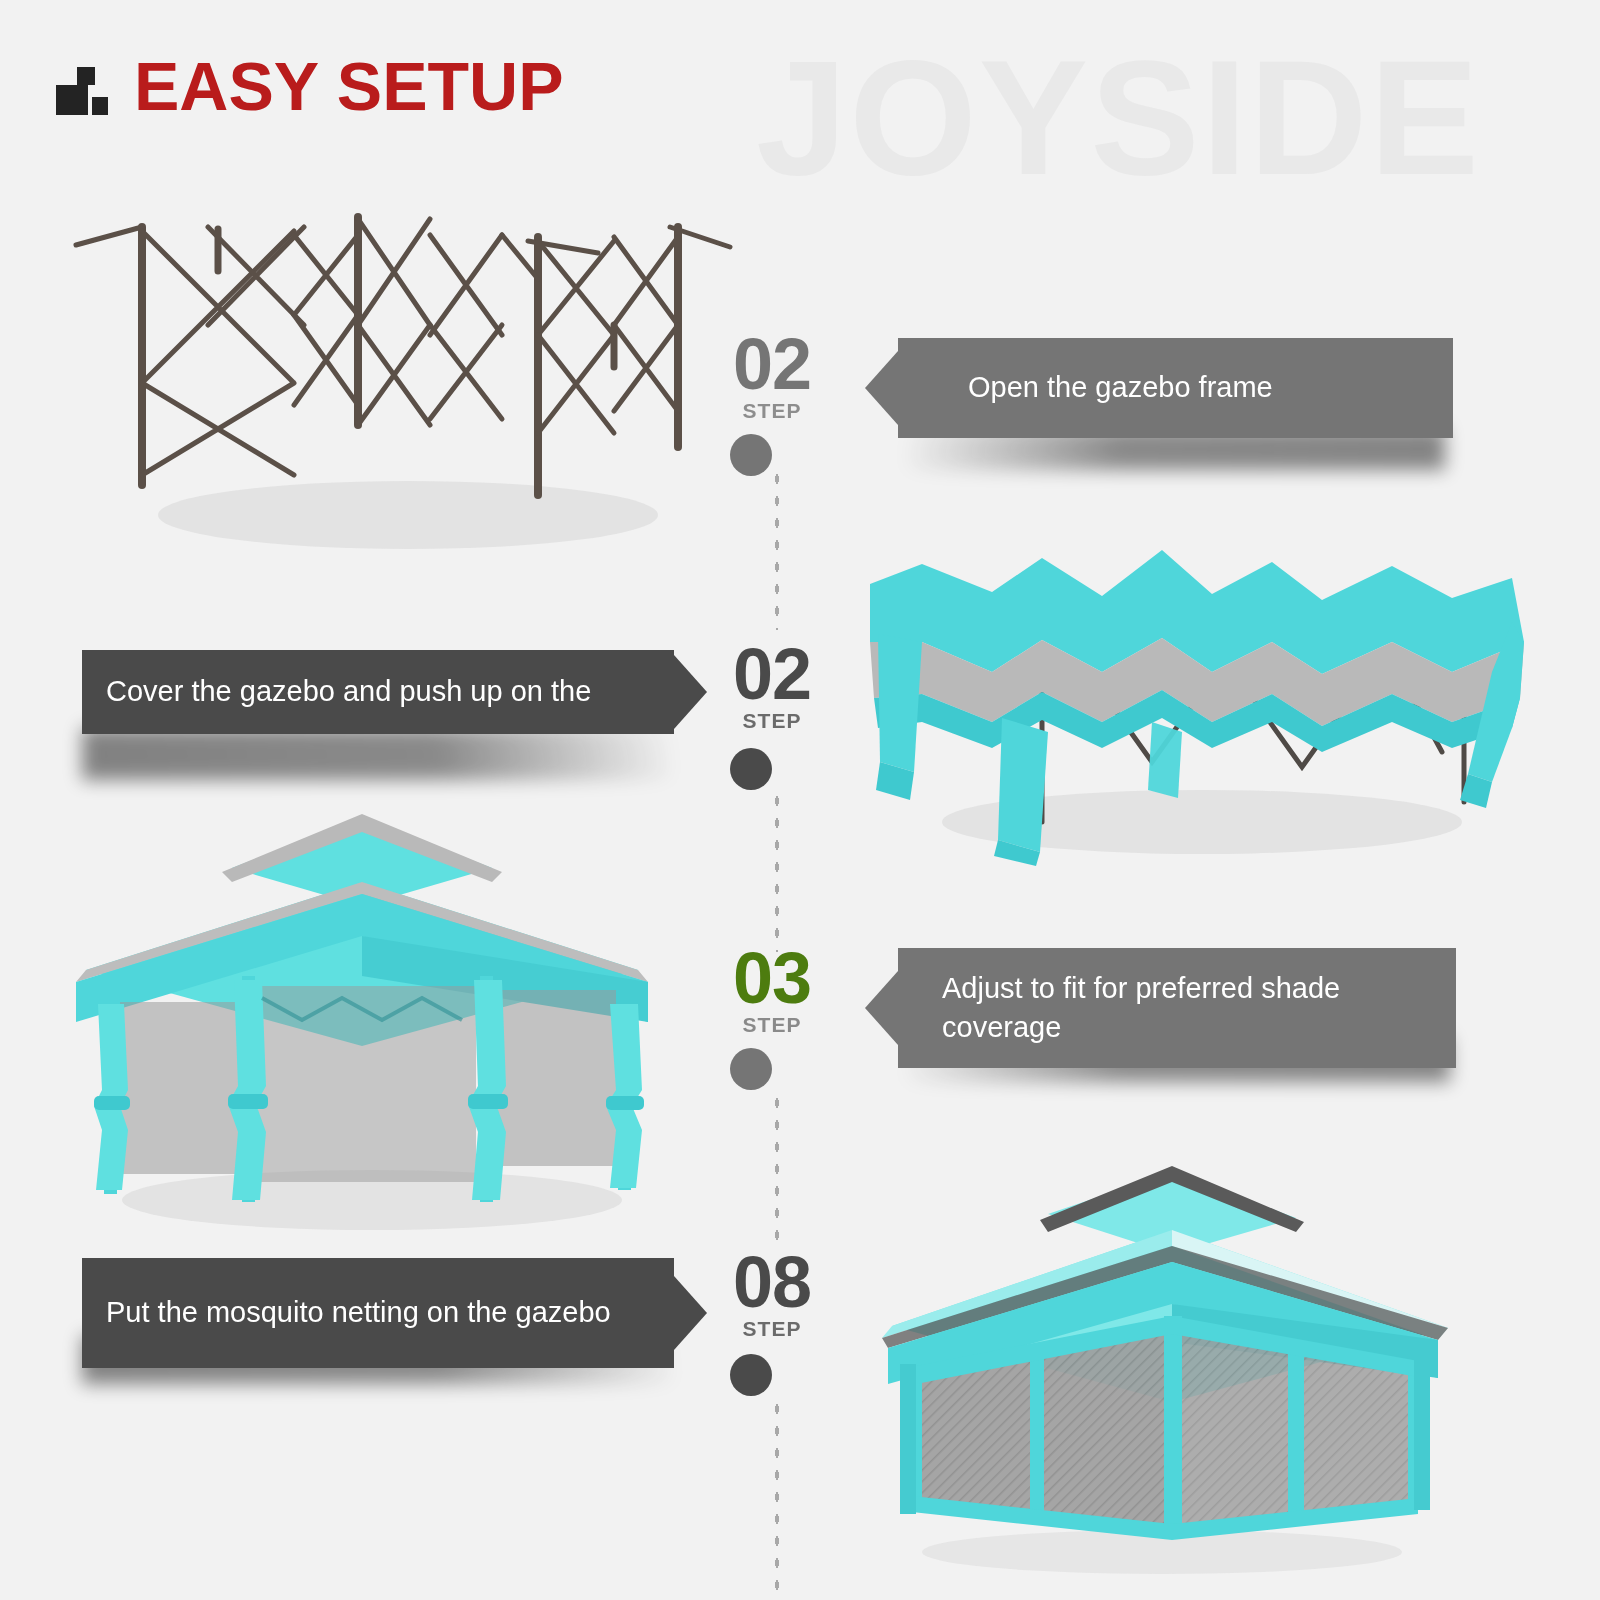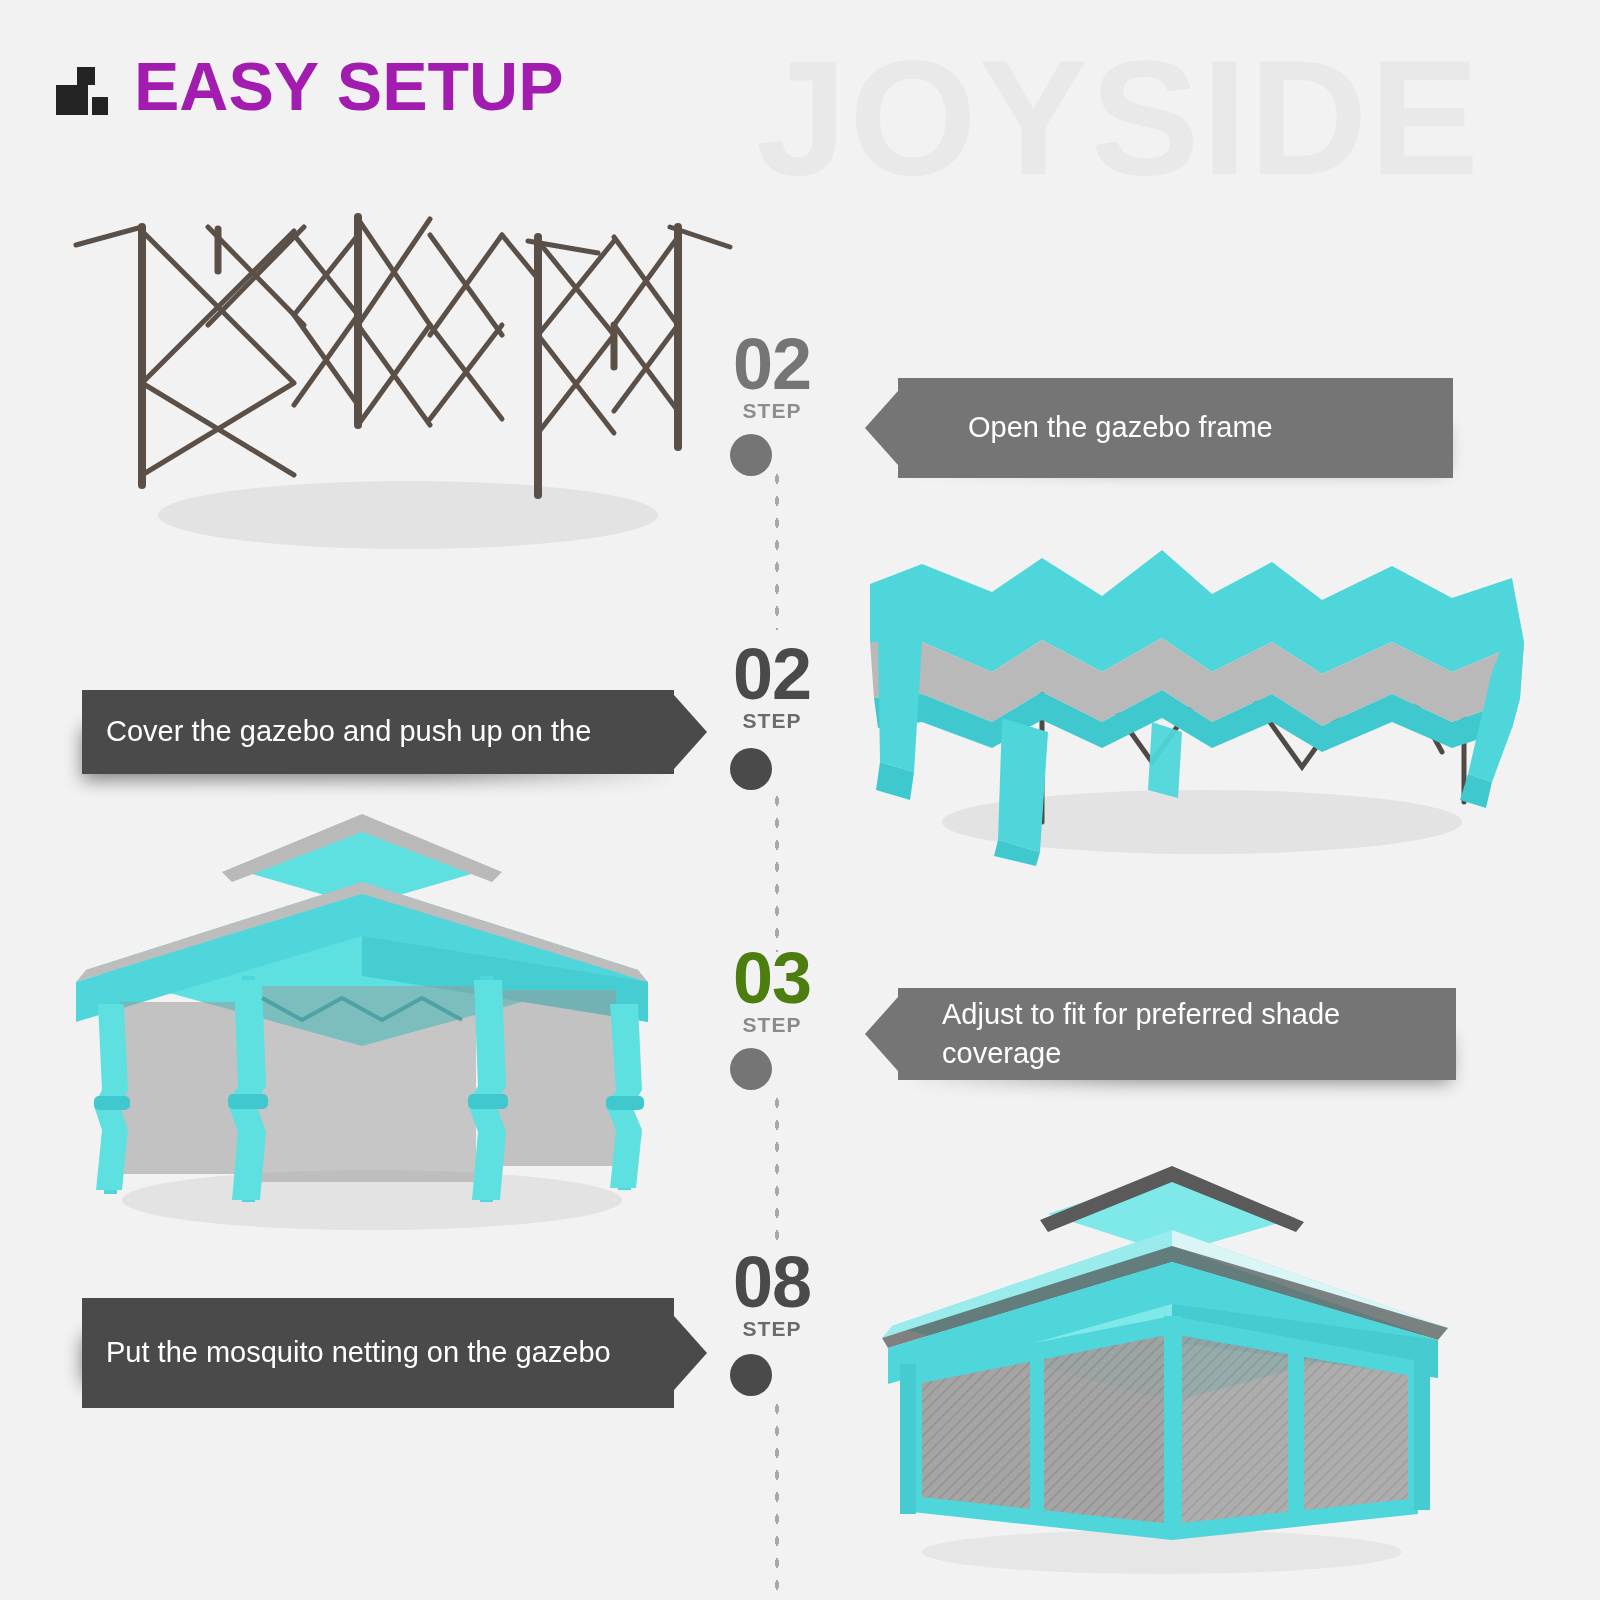--- a/index.html
+++ b/index.html
@@ -56,7 +56,7 @@
   .title {
     font-size: 68px;
     font-weight: 700;
-    color: #a21caf;
+    color: #b91c1c;
     letter-spacing: 0px;
     line-height: 1;
     white-space: nowrap;

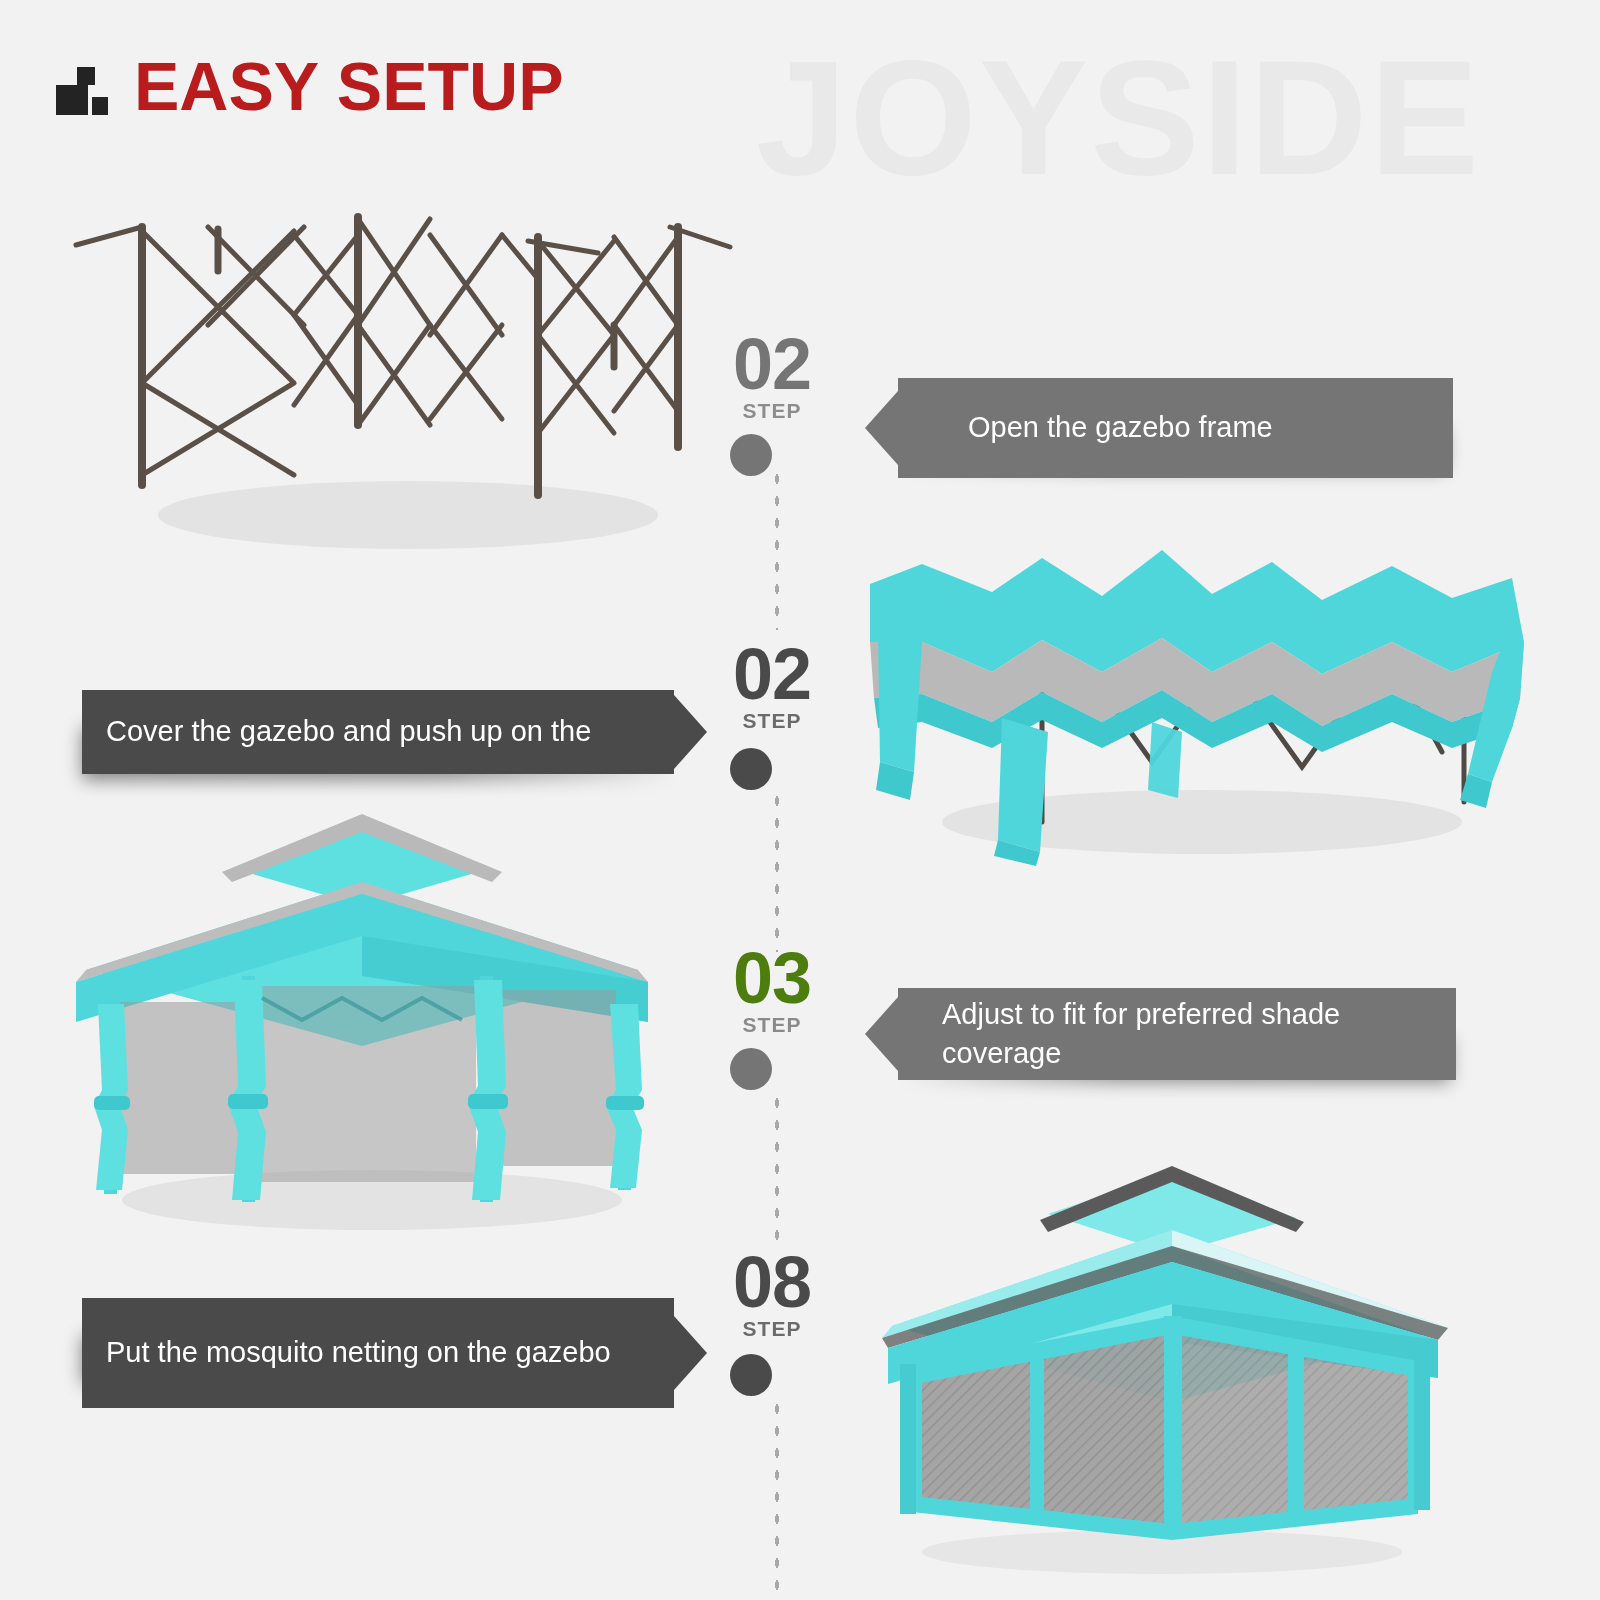--- a/index.html
+++ b/index.html
@@ -105,7 +105,6 @@
     display: flex;
     align-items: center;
     box-sizing: border-box;
-    margin-top: 40px;
   }
   .callout .box {
     position: relative;

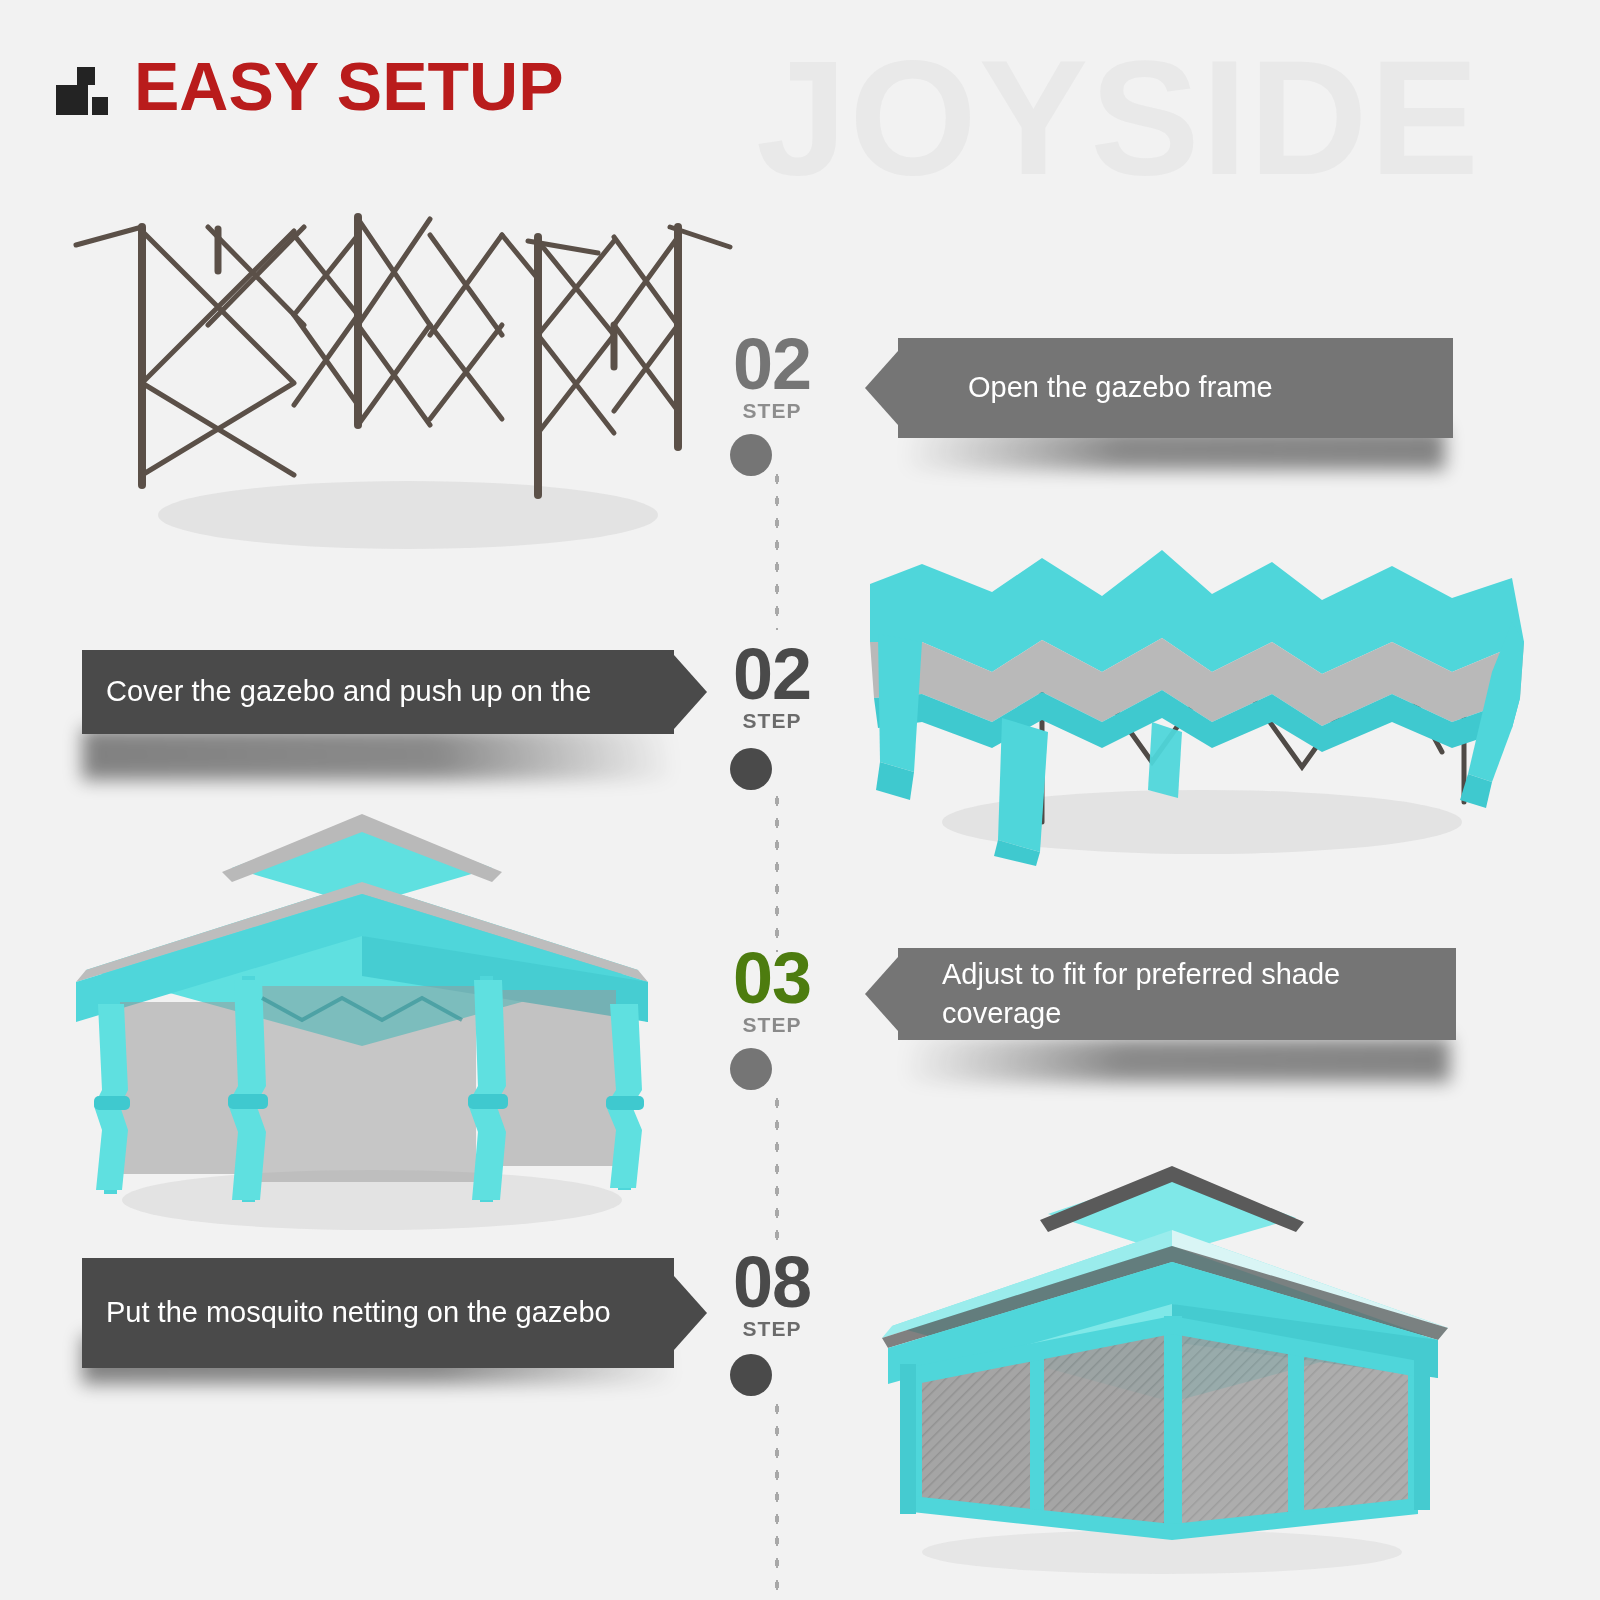--- a/index.html
+++ b/index.html
@@ -321,7 +321,7 @@
   <div class="step-node" style="left:772px; top:1048px; width:42px; height:42px; margin-left:-21px; background:#757575;"></div>
 
   <div class="callout-shadow" style="left:905px; top:1038px; width:545px; height:44px; background:linear-gradient(100deg,rgba(20,20,20,0.0) 0%, rgba(20,20,20,0.85) 40%, rgba(20,20,20,0.9) 100%);"></div>
-  <div class="callout" style="left:898px; top:948px; width:558px; height:92px;">
+  <div class="callout" style="left:898px; top:948px; width:558px; height:120px;">
     <div class="box" style="background:#757575; padding-left:44px; padding-right:16px;">
       <span class="arrow arrow-left" style="border-right:33px solid #757575;"></span>
       <span class="txt">Adjust to fit for preferred shade coverage</span>

